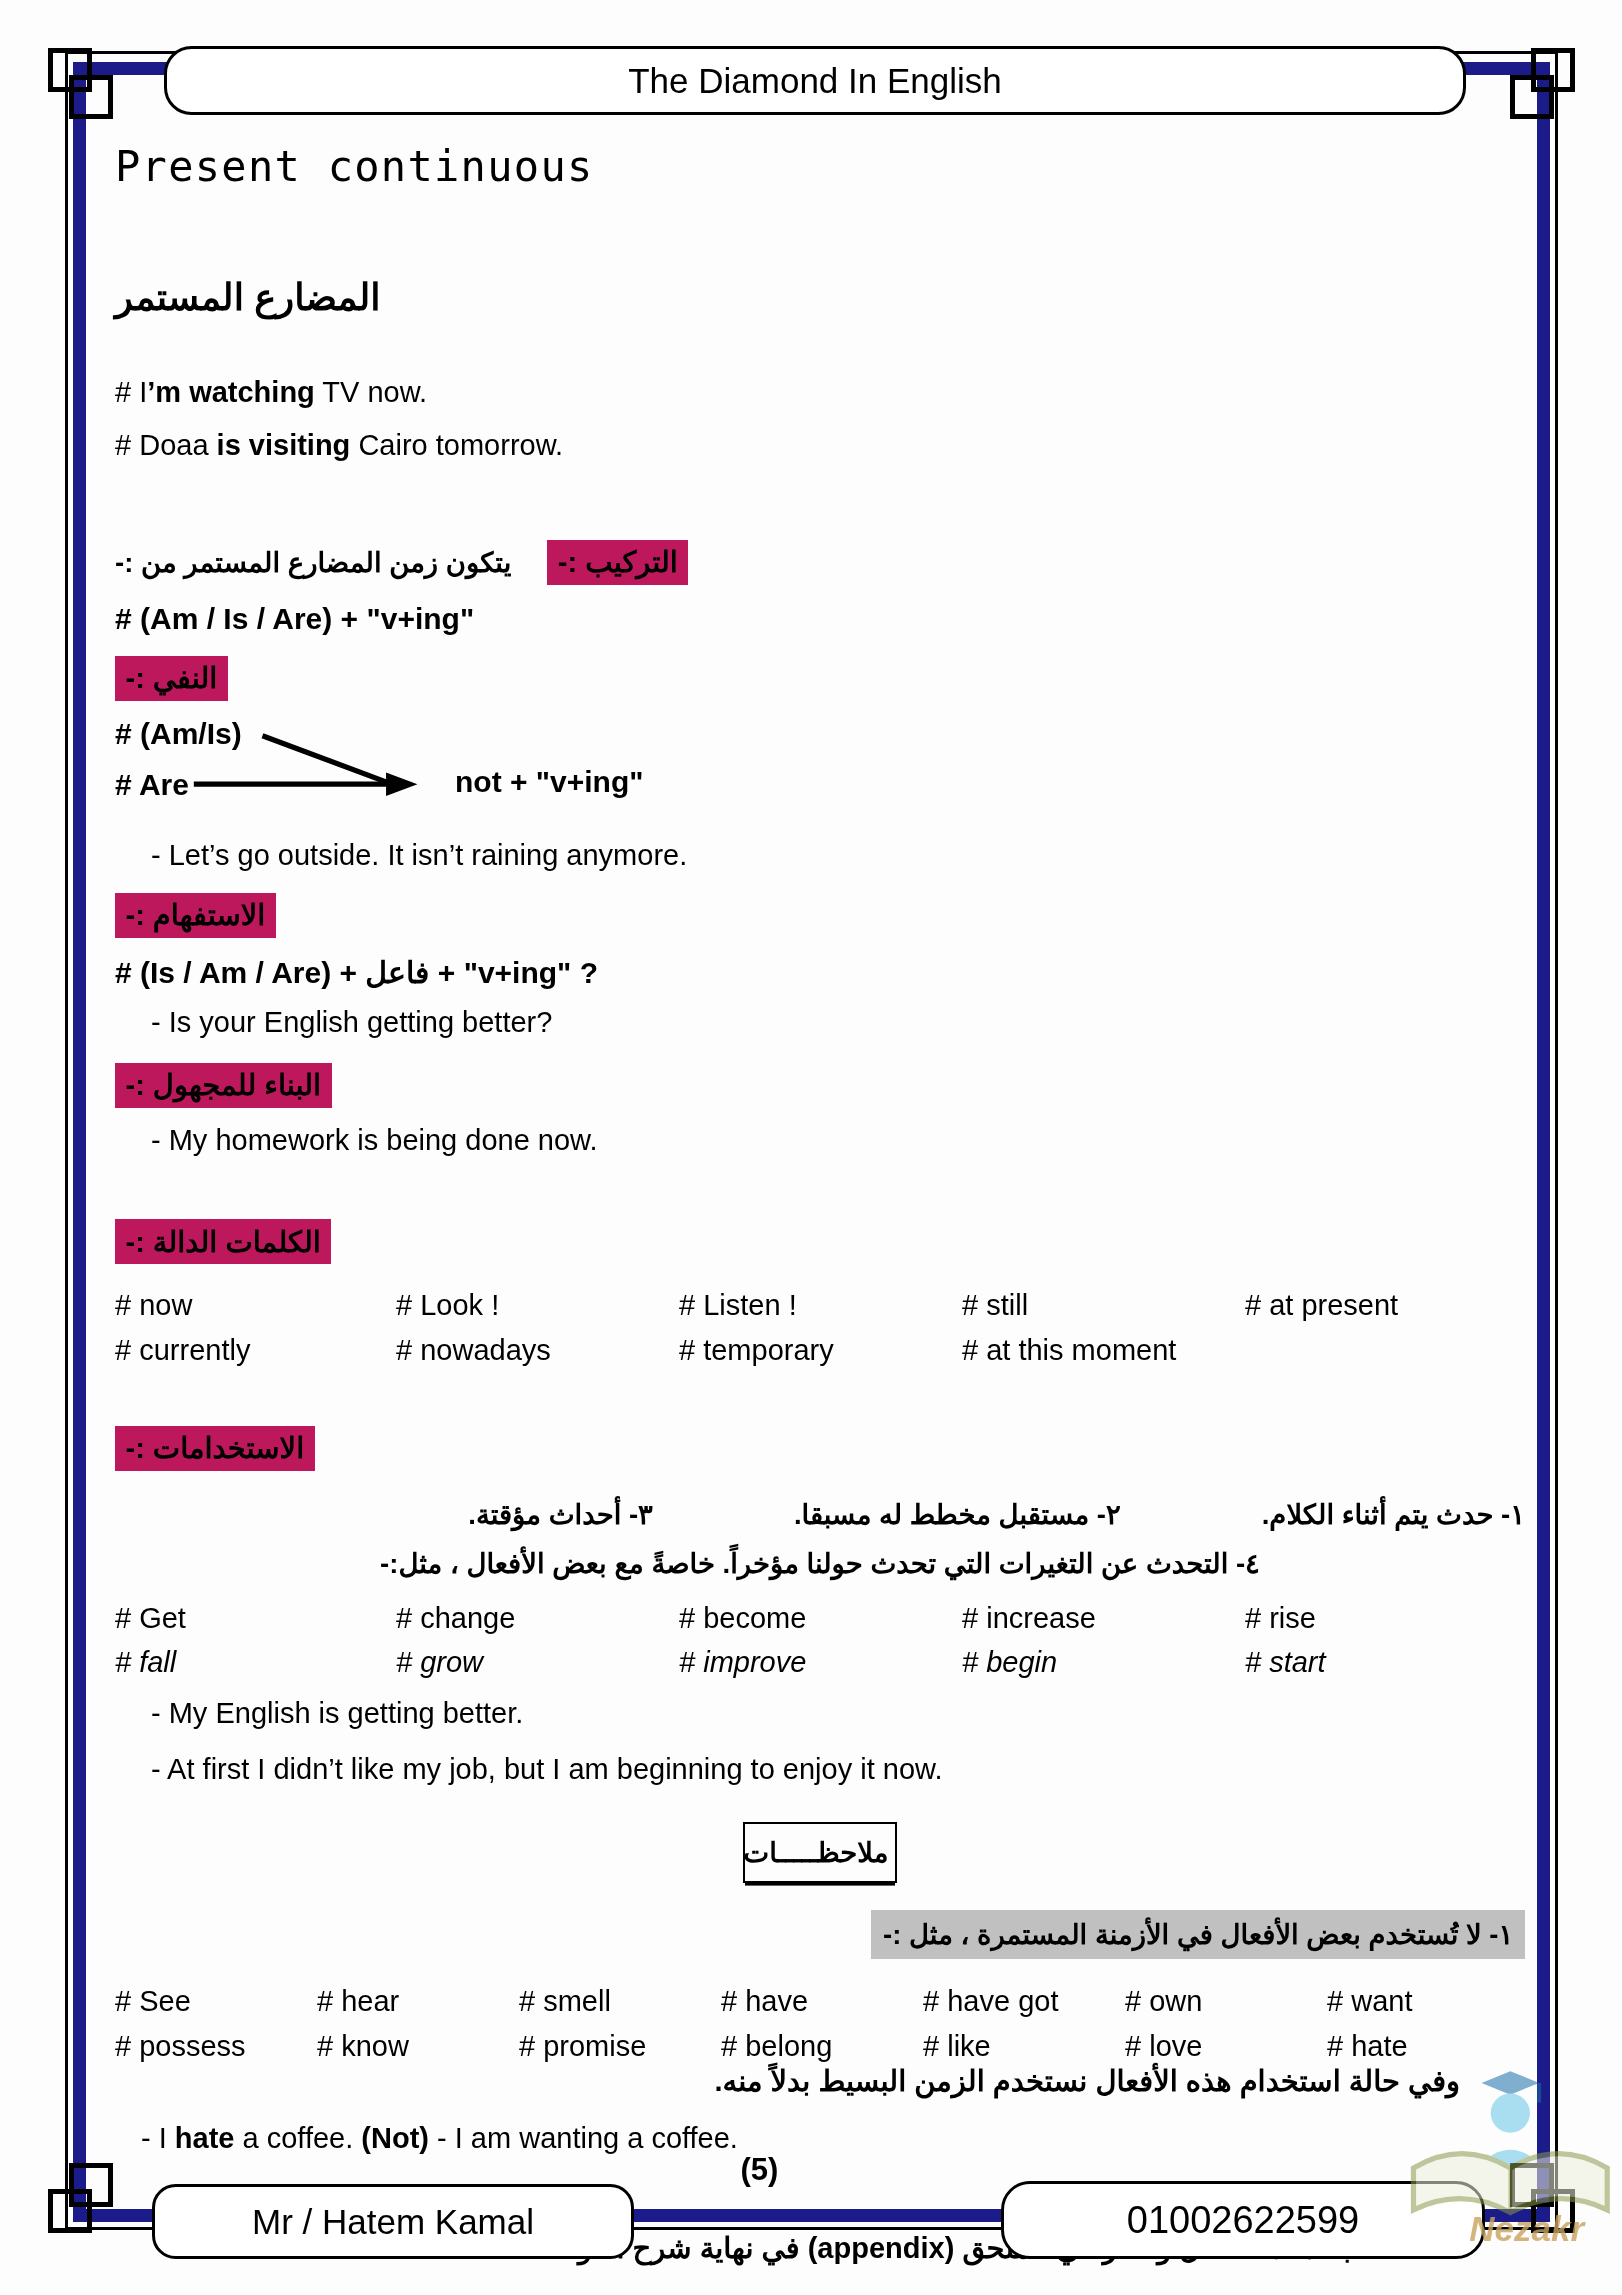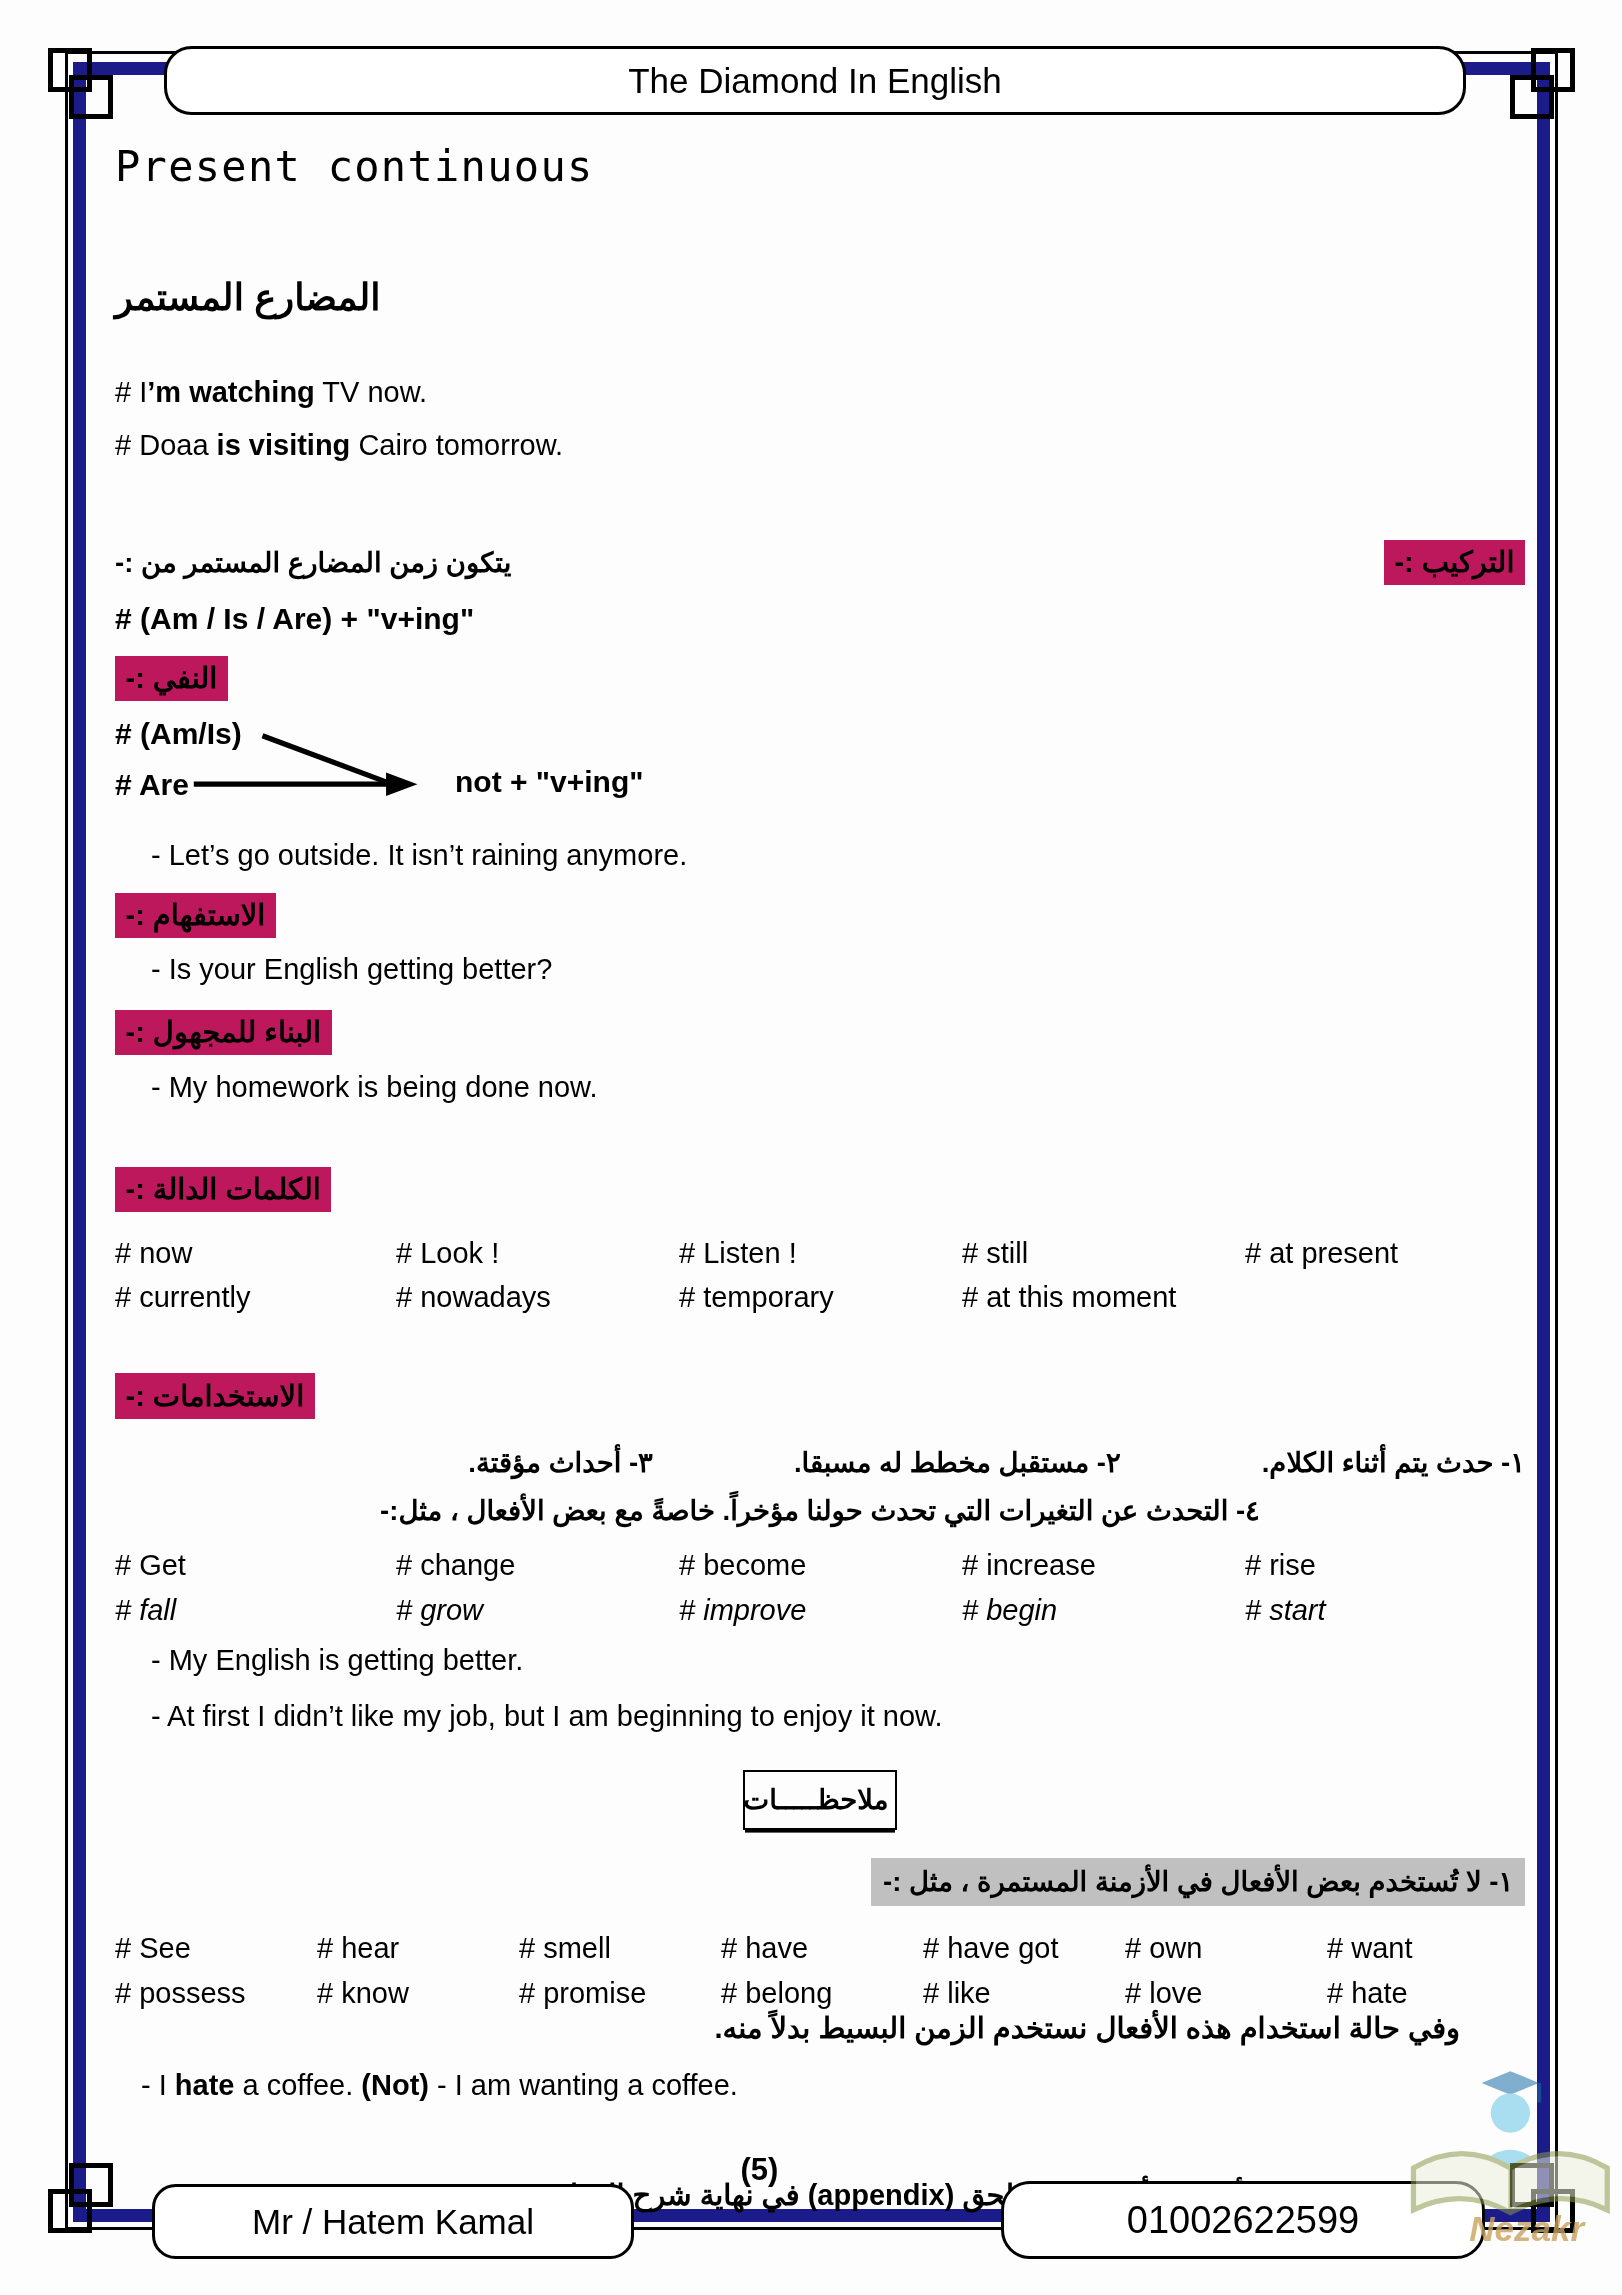--- a/index.html
+++ b/index.html
@@ -44,7 +44,7 @@
   .b{font-weight:bold;}
   .formula{font-size:30px;font-weight:bold;line-height:1.15;}
   .indent{padding-left:36px;}
-  .label-row{display:flex;justify-content:space-between;align-items:center;gap:56px;direction:ltr;}
+  .label-row{display:flex;justify-content:flex-start;align-items:center;gap:36px;direction:ltr;}
   .glabel{
     background:#be185d;color:#000;font-weight:bold;font-size:29px;
     padding:5.2px 10.5px;direction:rtl;display:inline-block;line-height:1.2;

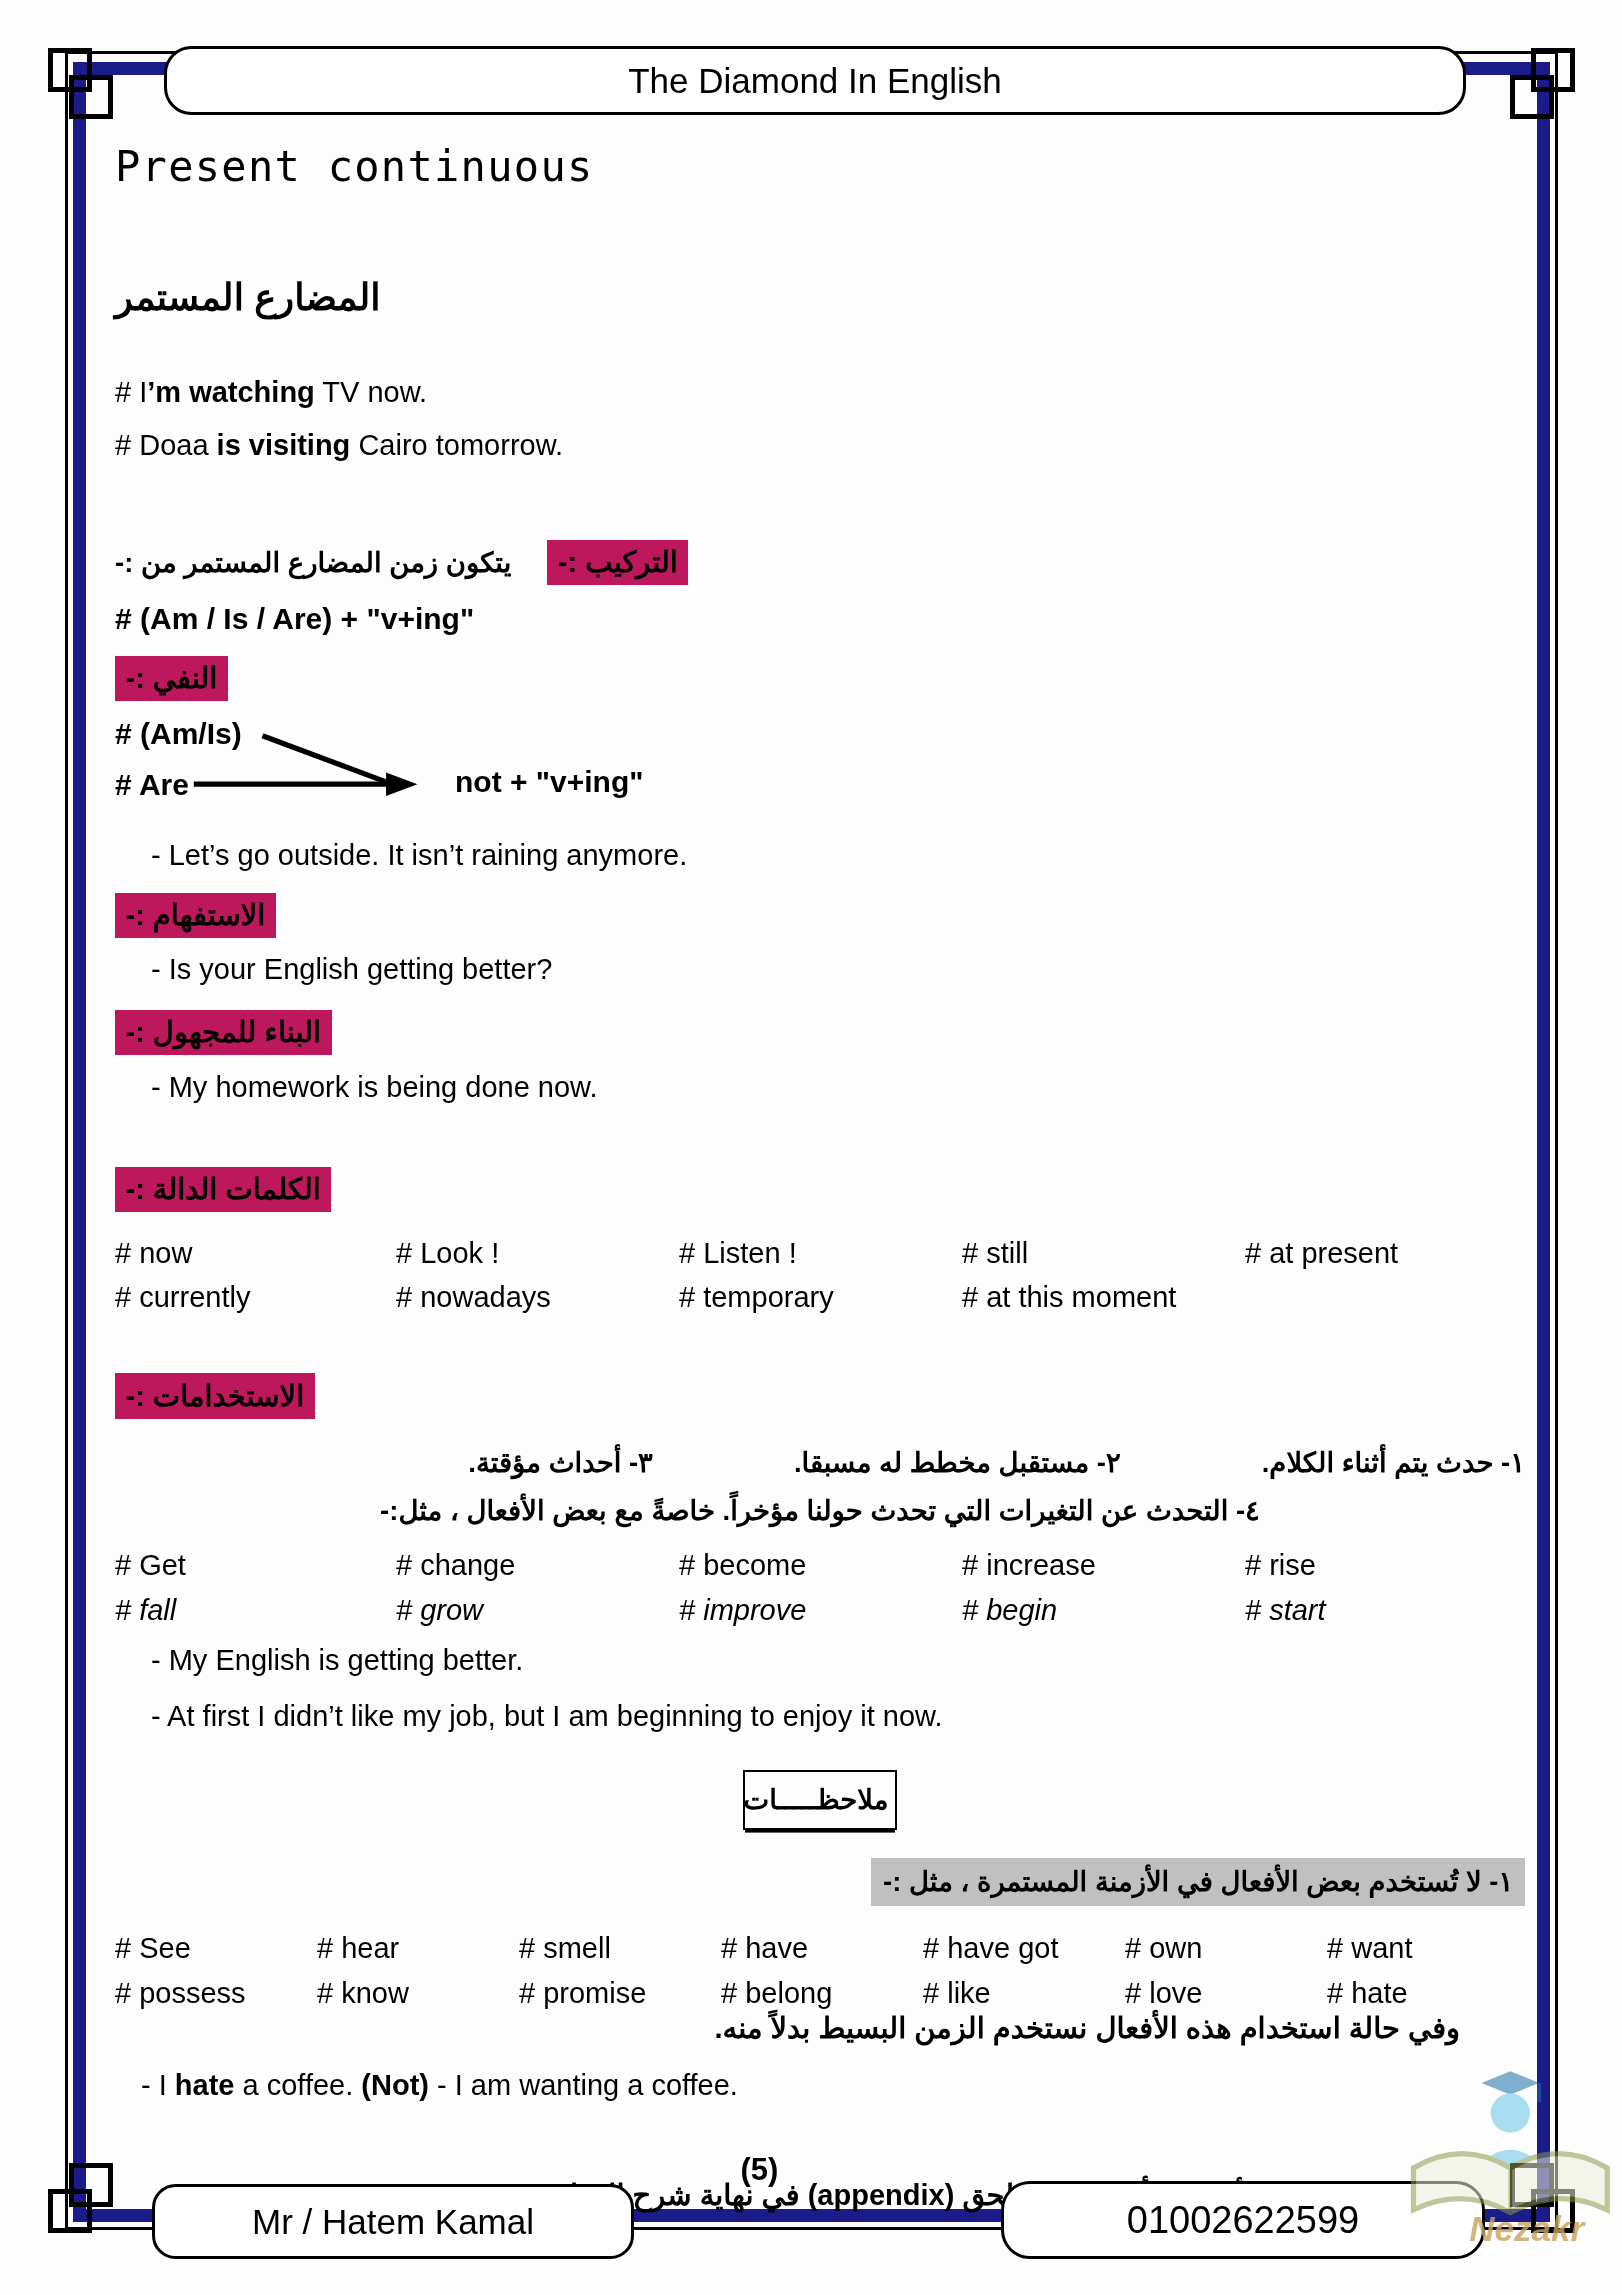--- a/index.html
+++ b/index.html
@@ -134,6 +134,9 @@
     <div class="label-row" style="margin-top:19.6px;">
       <span class="glabel">الاستفهام :-</span>
     </div>
+    <div class="formula" style="margin-top:18.3px;">
+      <span># (Is / Am / Are) + </span><span>فاعل</span><span> + "v+ing" ?</span>
+    </div>
     <div class="en indent" style="margin-top:14.4px;">- Is your English getting better?</div>
 
     <div class="label-row" style="margin-top:23px;">

